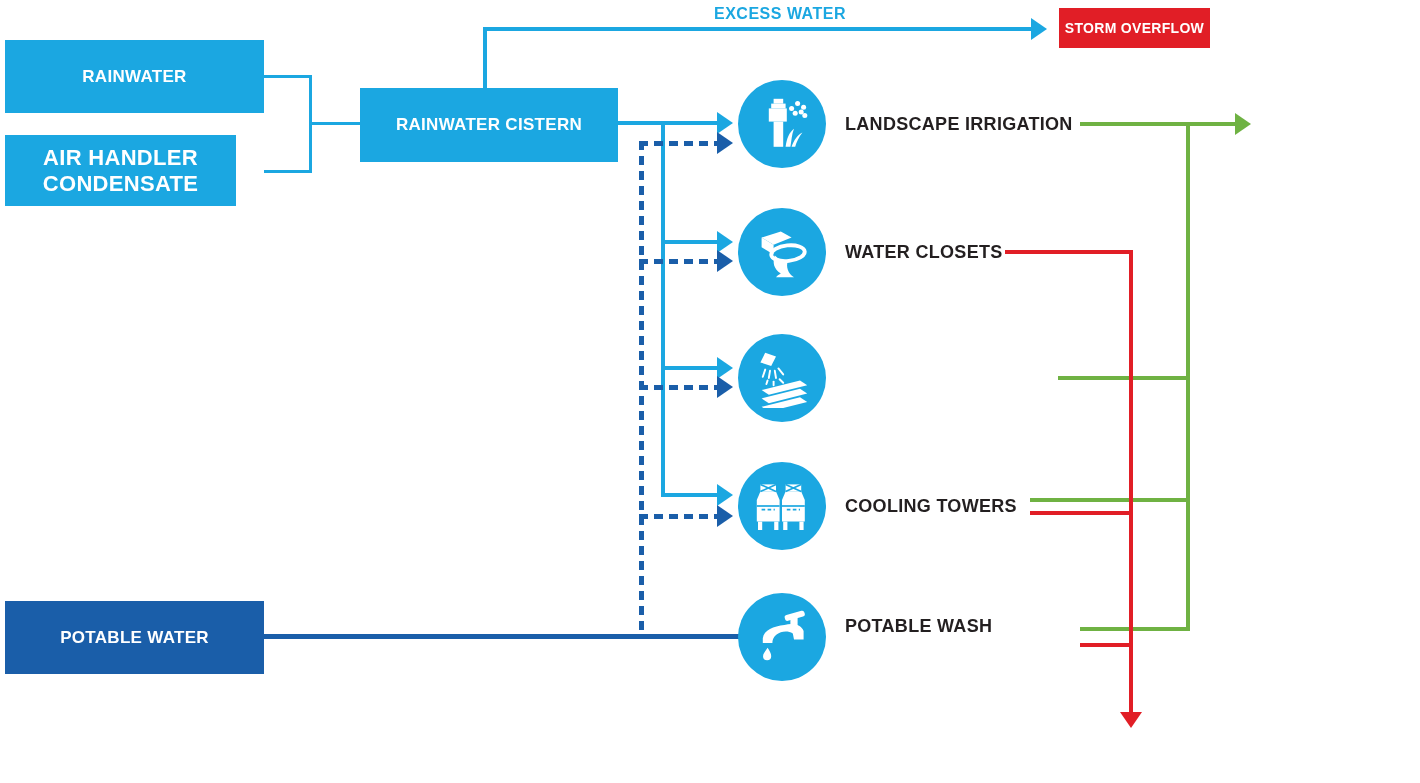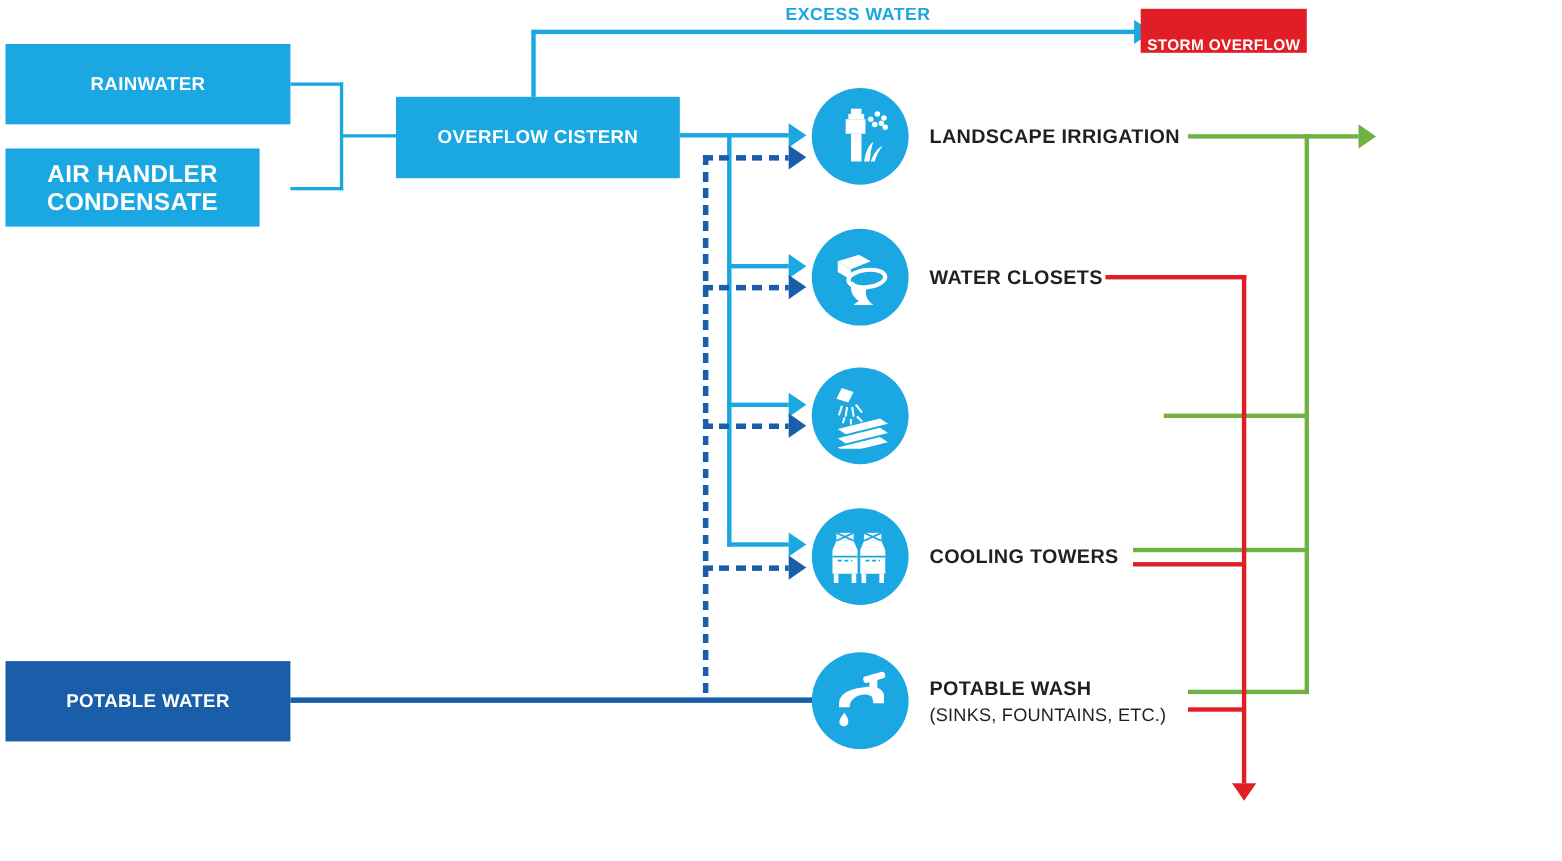--- a/index.html
+++ b/index.html
@@ -104,7 +104,7 @@
   <div class="arr-r a-lb" style="left:1031px; top:18px;"></div>
   <div class="flow-label" style="left:690px; top:5px; width:180px;">EXCESS WATER</div>
 
-  <div class="node rd-bg" style="left:1037px; top:8px; width:151px; height:40px; font-size:14px;align-items:flex-end;">
+  <div class="node rd-bg" style="left:1059px; top:8px; width:151px; height:40px; font-size:14px;">
     <span class="lbl">STORM OVERFLOW</span>
   </div>
 

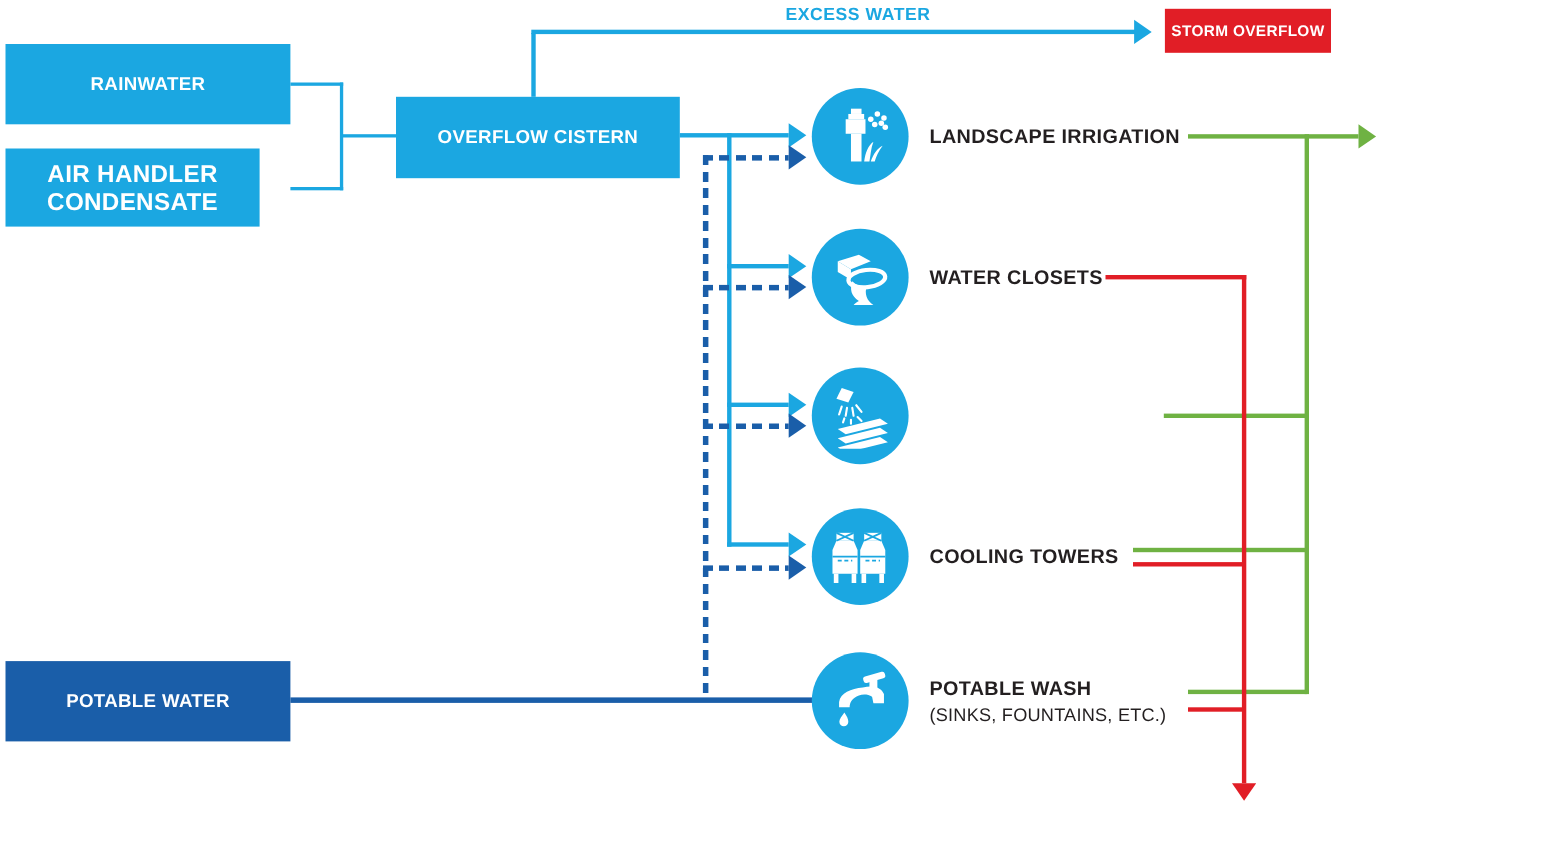--- a/index.html
+++ b/index.html
@@ -96,7 +96,7 @@
   <div class="hline lb" style="left:310px; top:122px; width:50px; height:3px;"></div>
 
   <div class="node lb-bg" style="left:360px; top:88px; width:258px; height:74px; font-size:17px;">
-    <span class="lbl">OVERFLOW CISTERN</span>
+    <span class="lbl">RAINWATER CISTERN</span>
   </div>
 
   <div class="vline lb" style="left:483px; top:30px; width:4px; height:58px;"></div>

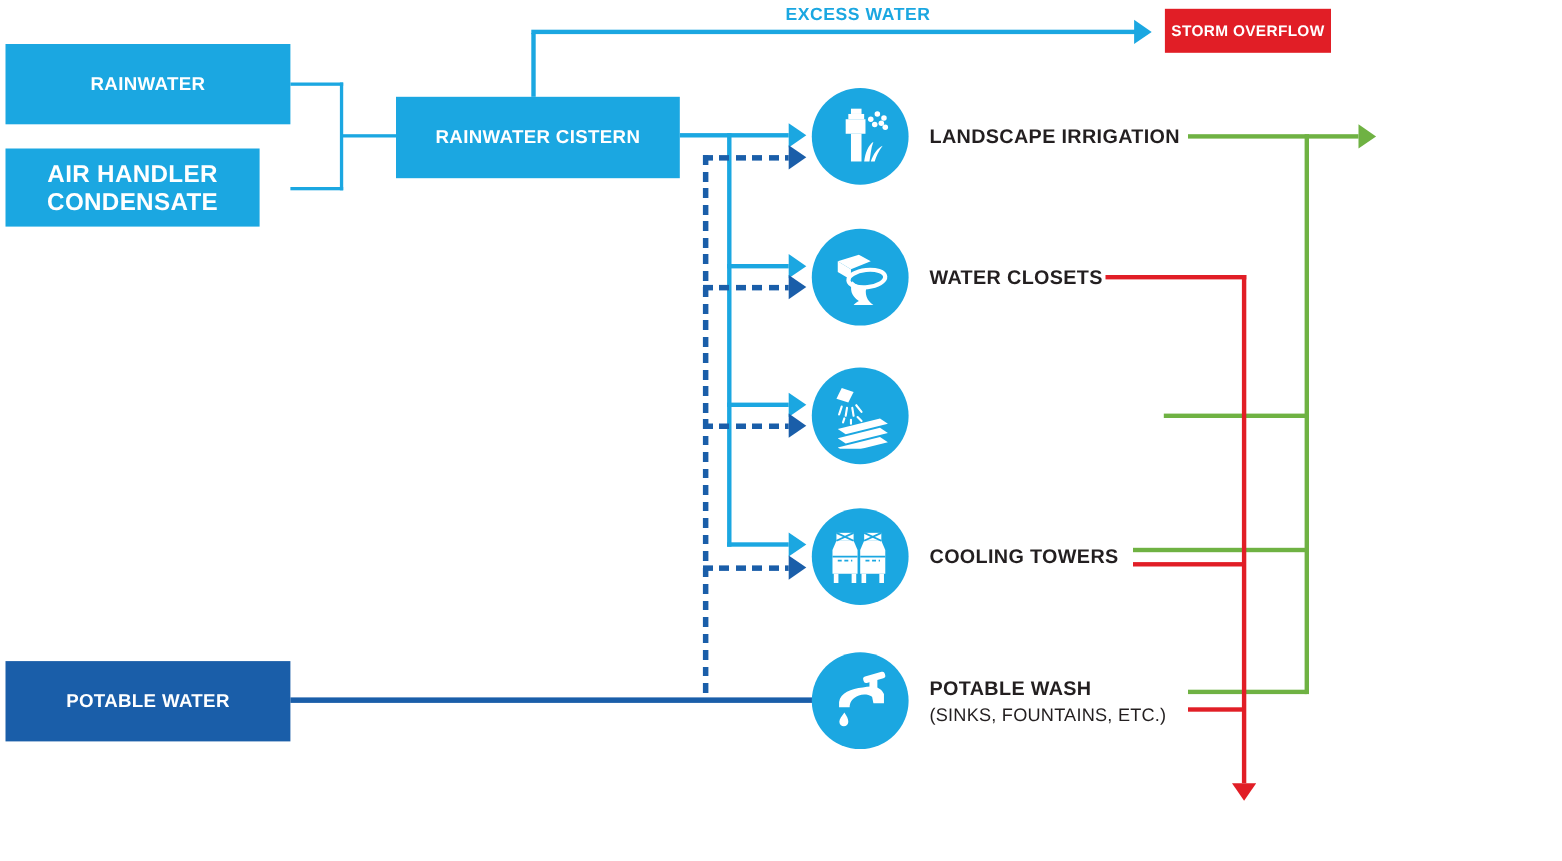--- a/index.html
+++ b/index.html
@@ -238,7 +238,6 @@
   </div>
   <div class="use-label" style="top:614px;">
     <span>POTABLE WASH</span>
-    <span class="use-sublabel">(SINKS, FOUNTAINS, ETC.)</span>
   </div>
 
 </div>

